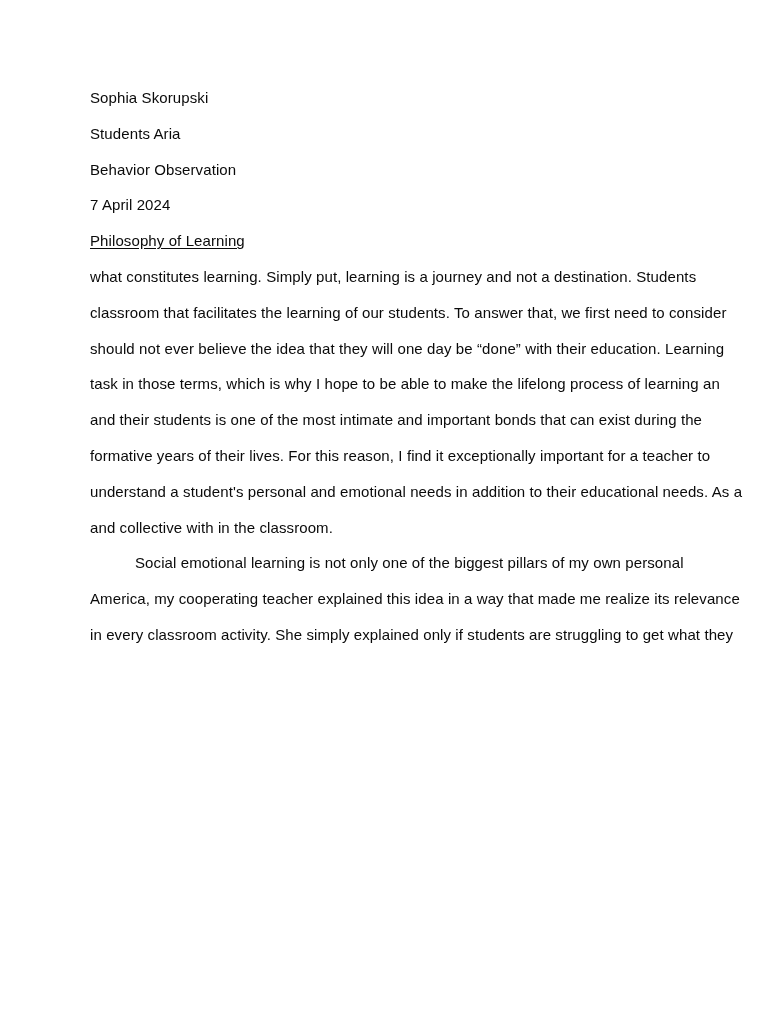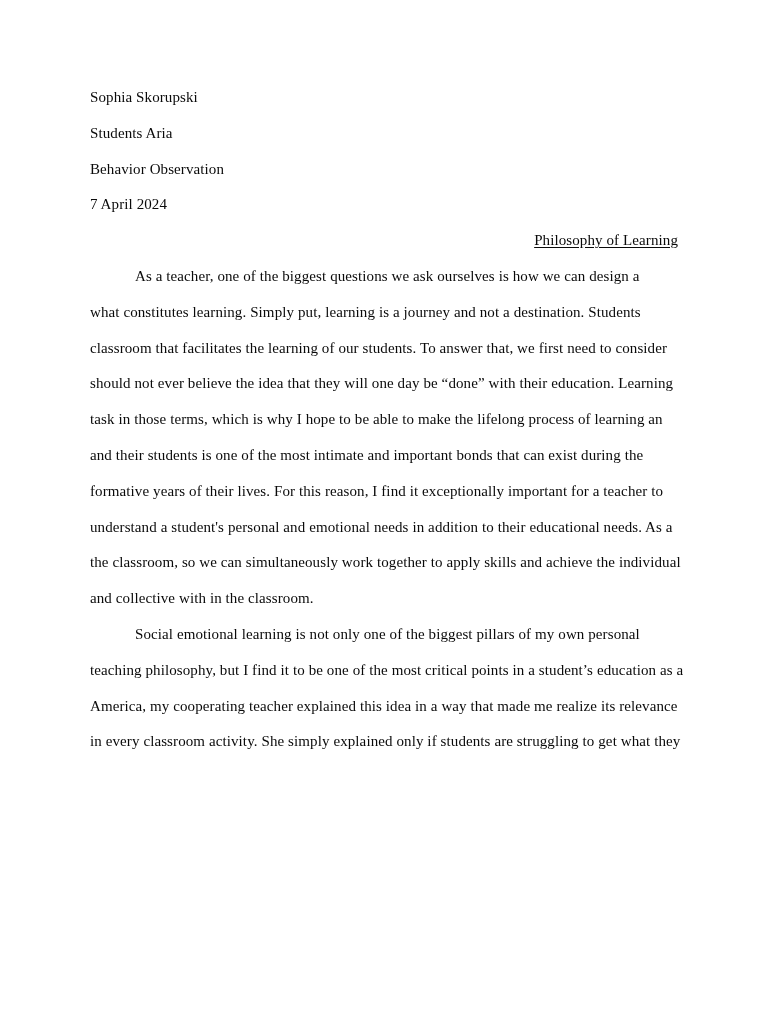--- a/index.html
+++ b/index.html
@@ -17,7 +17,7 @@
   .content {
     padding: 80px 0 0 90px;
     width: 588px;
-    font-family: Liberation Serif, serif;
+    font-family: Liberation Sans, sans-serif;
     font-size: 15px;
     color: #0a0a0a;
     -webkit-font-smoothing: antialiased;

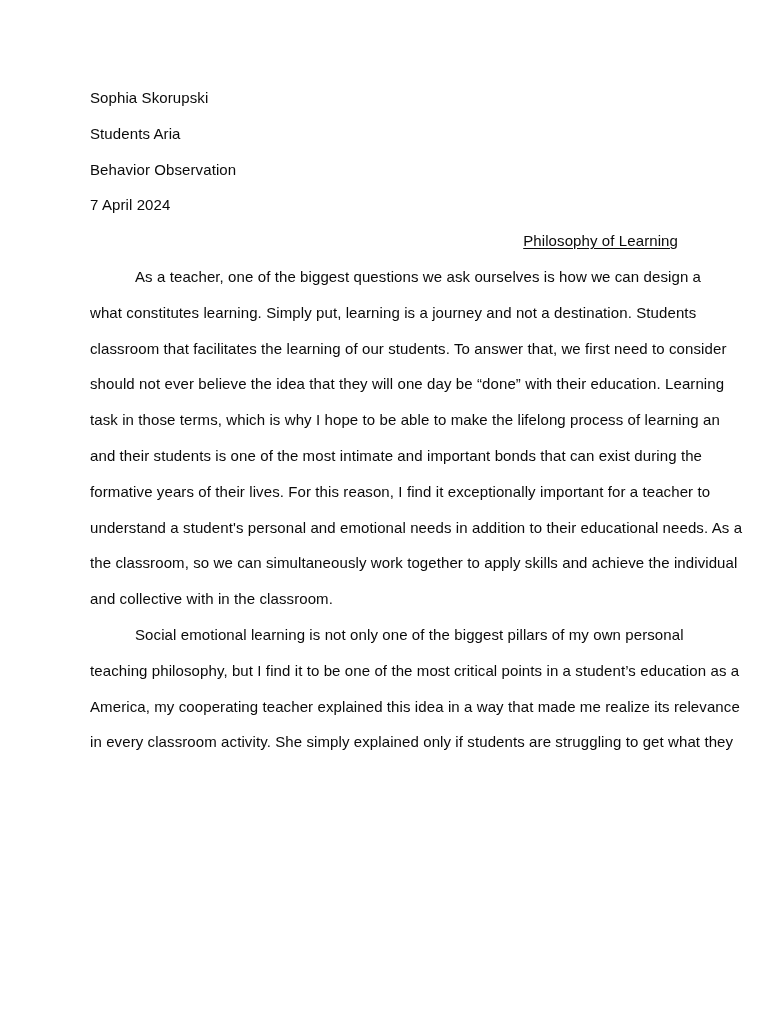--- a/index.html
+++ b/index.html
@@ -32,7 +32,7 @@
     padding-left: 45px;
   }
   .title-line {
-    text-align: right;
+    text-align: left;
     white-space: nowrap;
   }
   .u {

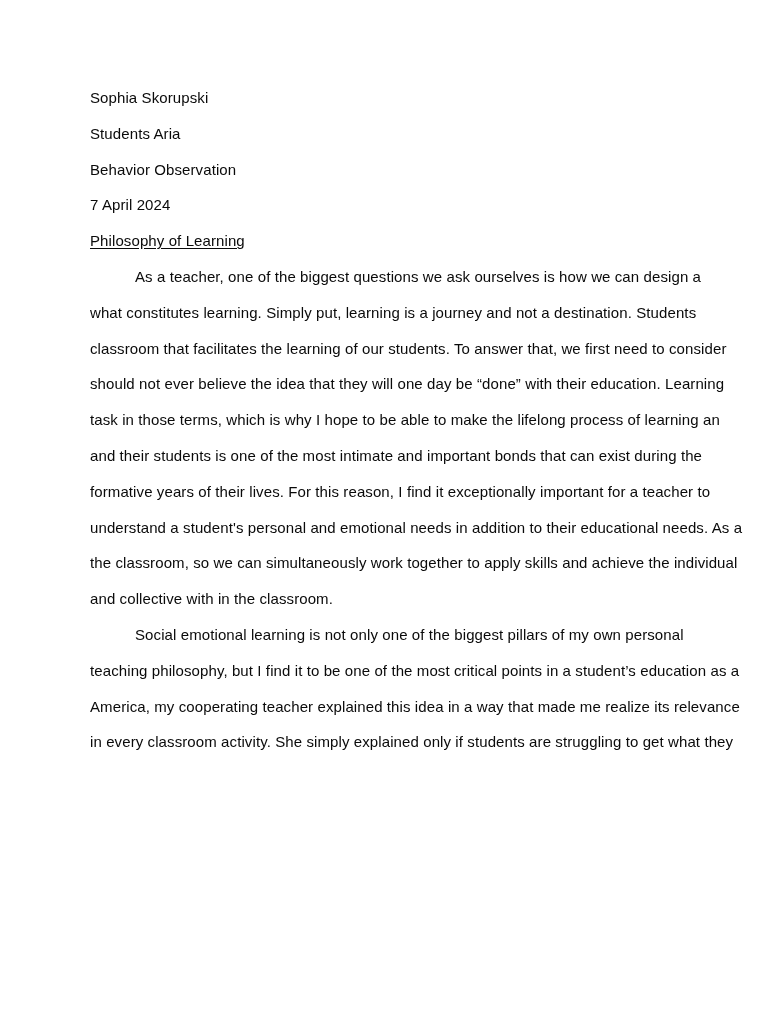--- a/index.html
+++ b/index.html
@@ -55,7 +55,6 @@
       <span class="u">Philosophy of Learning</span>
     </div>
 
-    <div class="line indent">As a teacher, one of the biggest questions we ask ourselves is how we can design a</div>
     <div class="line">what constitutes learning. Simply put, learning is a journey and not a destination. Students</div>
     <div class="line">classroom that facilitates the learning of our students. To answer that, we first need to consider</div>
     <div class="line">should not ever believe the idea that they will one day be “done” with their education. Learning</div>

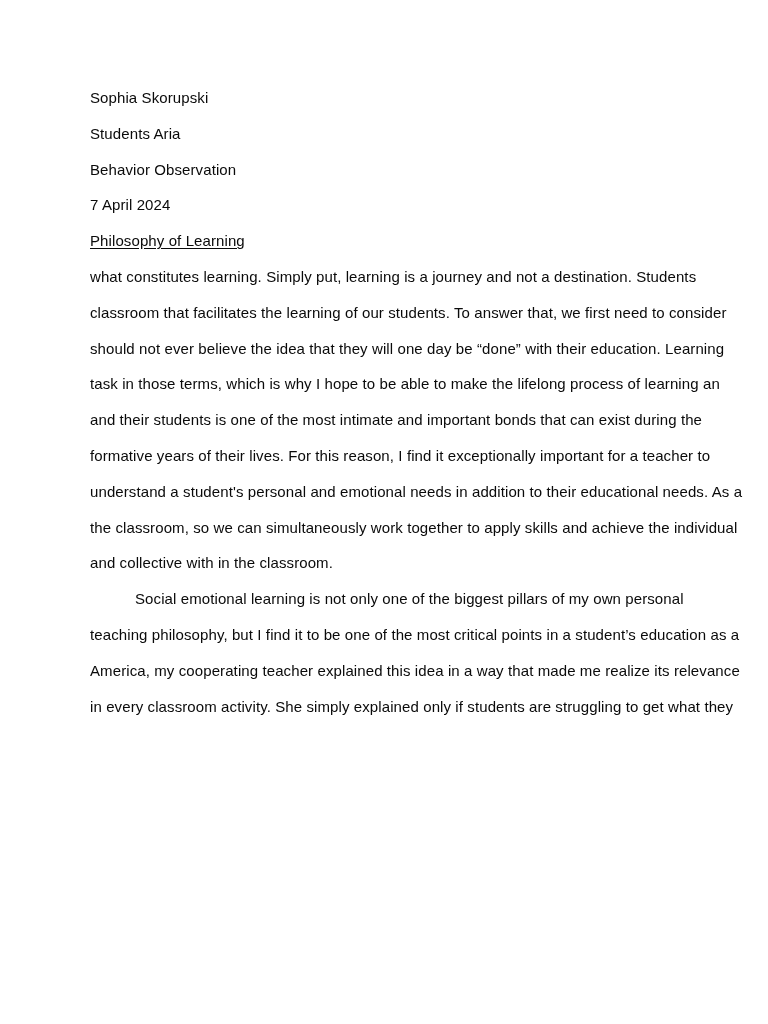--- a/index.html
+++ b/index.html
@@ -62,7 +62,6 @@
     <div class="line">and their students is one of the most intimate and important bonds that can exist during the</div>
     <div class="line">formative years of their lives. For this reason, I find it exceptionally important for a teacher to</div>
     <div class="line">understand a student's personal and emotional needs in addition to their educational needs. As a</div>
-    <div class="line">the classroom, so we can simultaneously work together to apply skills and achieve the individual</div>
     <div class="line">and collective with in the classroom.</div>
 
     <div class="line indent">Social emotional learning is not only one of the biggest pillars of my own personal</div>

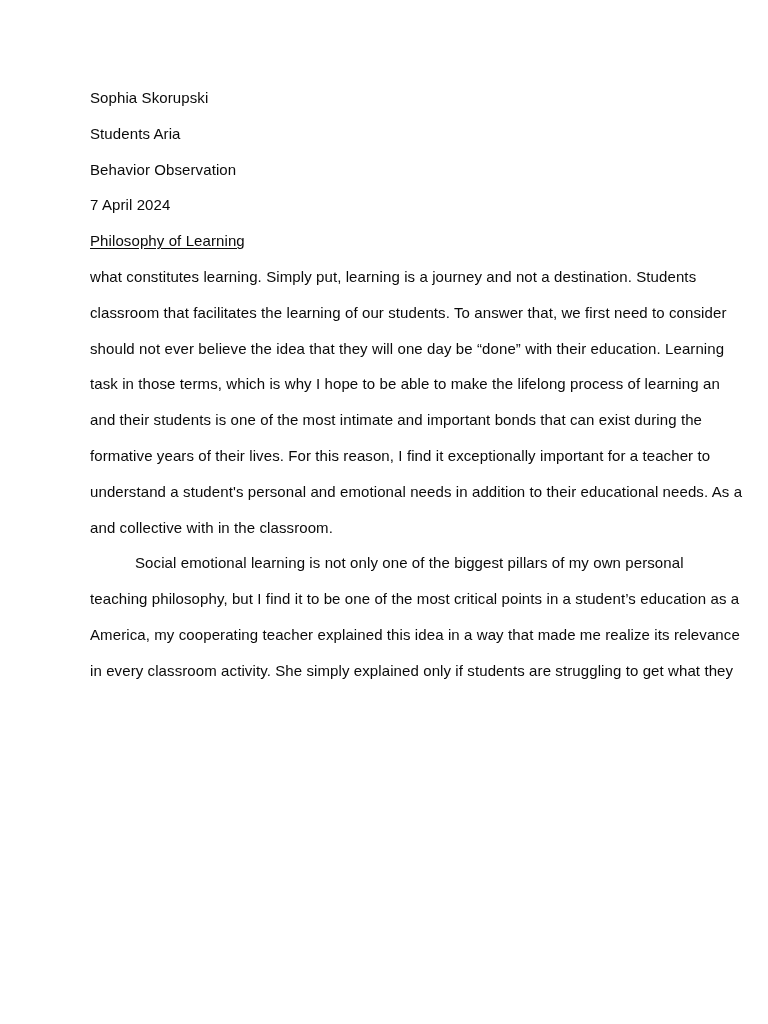--- a/index.html
+++ b/index.html
@@ -65,7 +65,6 @@
     <div class="line">and collective with in the classroom.</div>
 
     <div class="line indent">Social emotional learning is not only one of the biggest pillars of my own personal</div>
-    <div class="line">teaching philosophy, but I find it to be one of the most critical points in a student’s education as a</div>
     <div class="line">America, my cooperating teacher explained this idea in a way that made me realize its relevance</div>
     <div class="line">in every classroom activity. She simply explained only if students are struggling to get what they</div>
 

